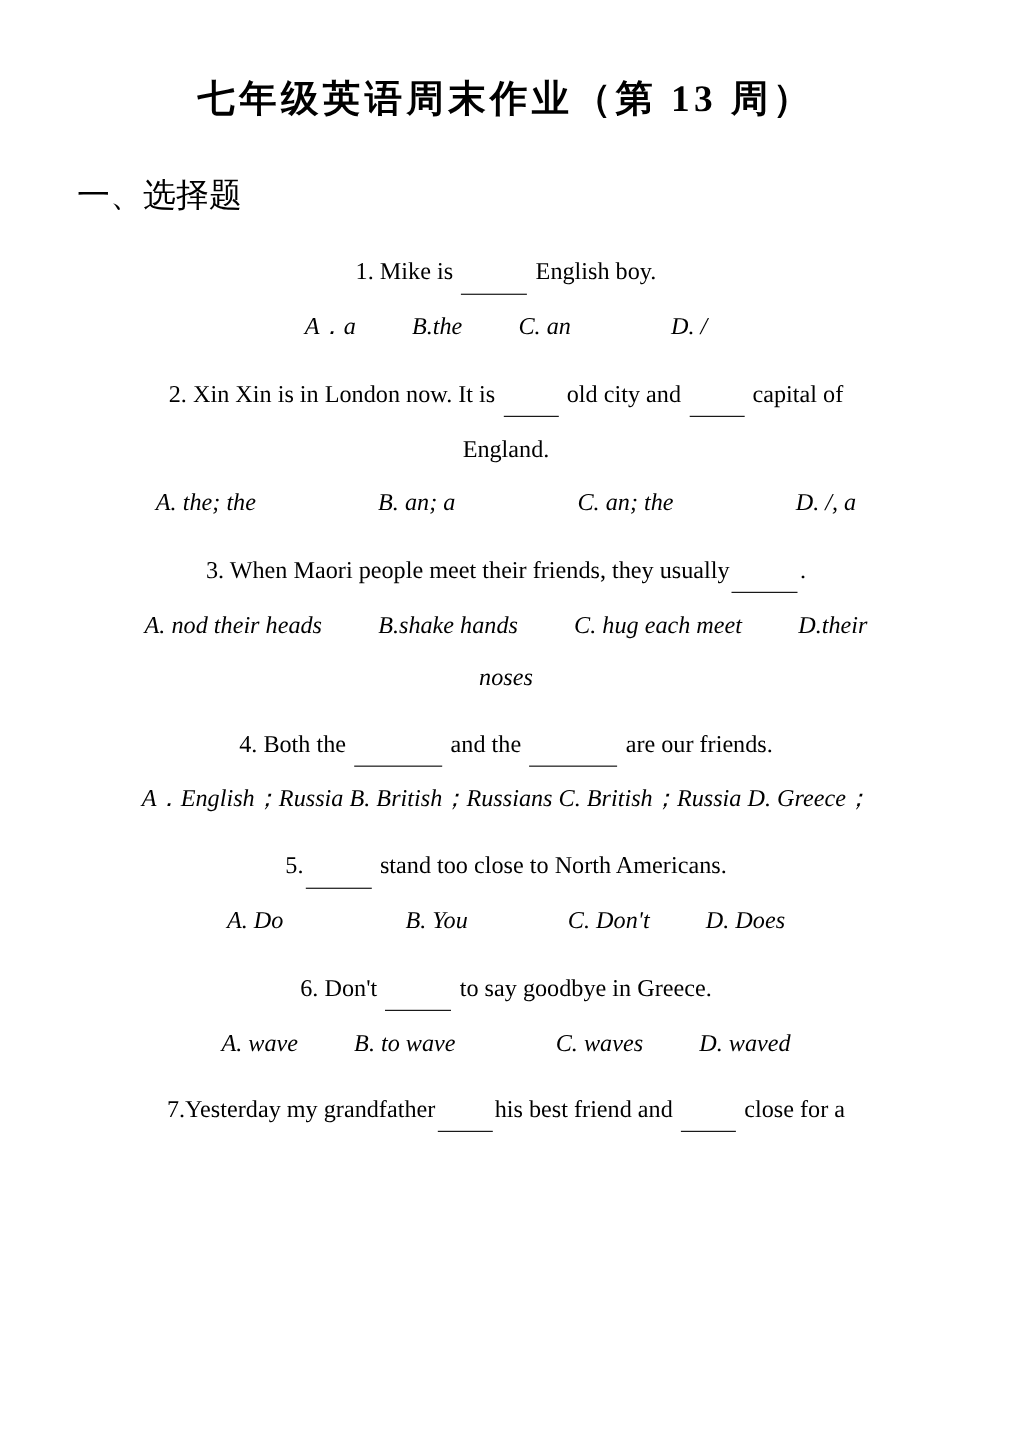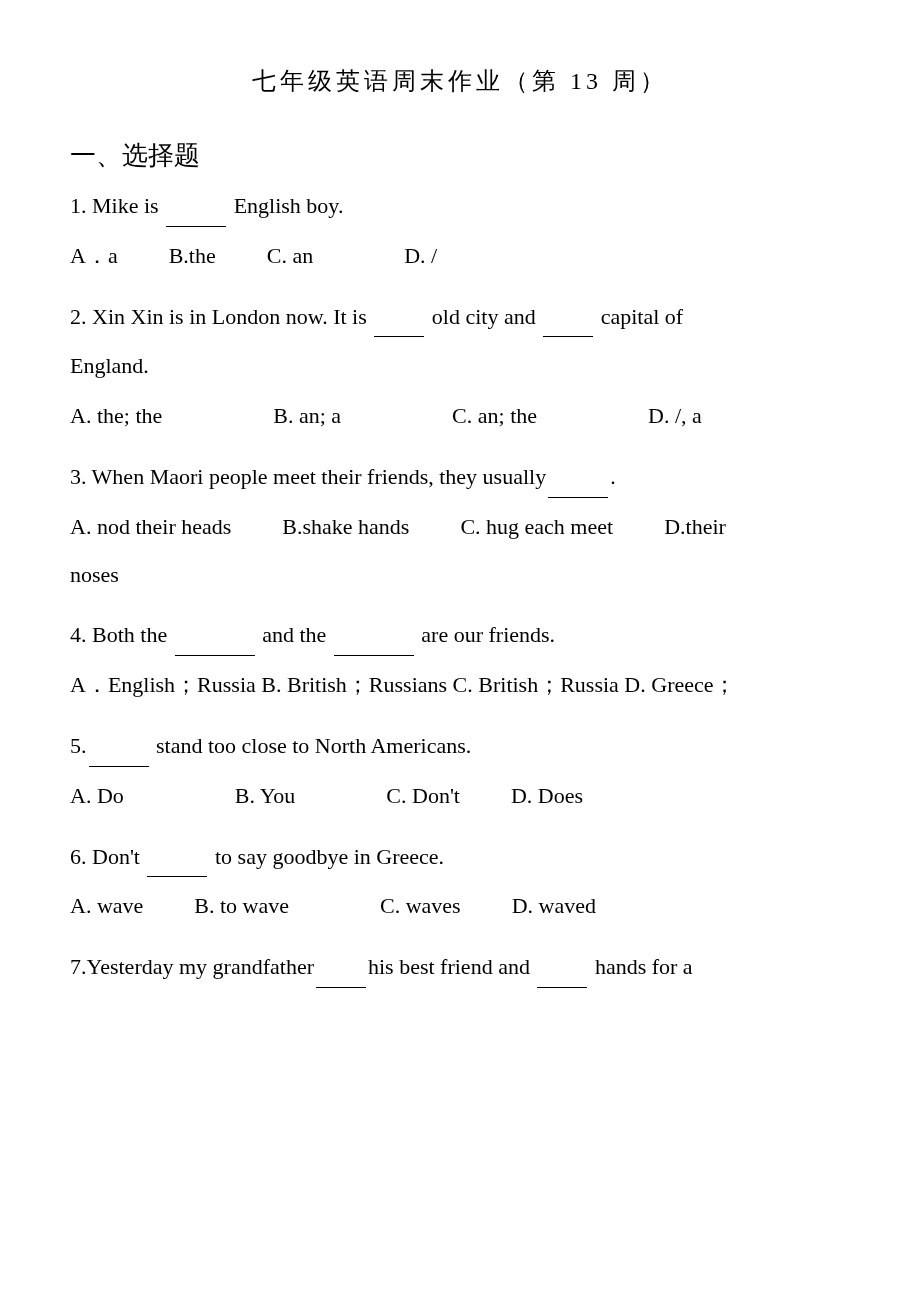--- a/index.html
+++ b/index.html
@@ -21,8 +21,8 @@
 
     .title {
       text-align: center;
-      font-size: 24px;
-      font-weight: normal;
+      font-size: 34px;
+      font-weight: bold;
       letter-spacing: 4px;
       margin-bottom: 30px;
     }

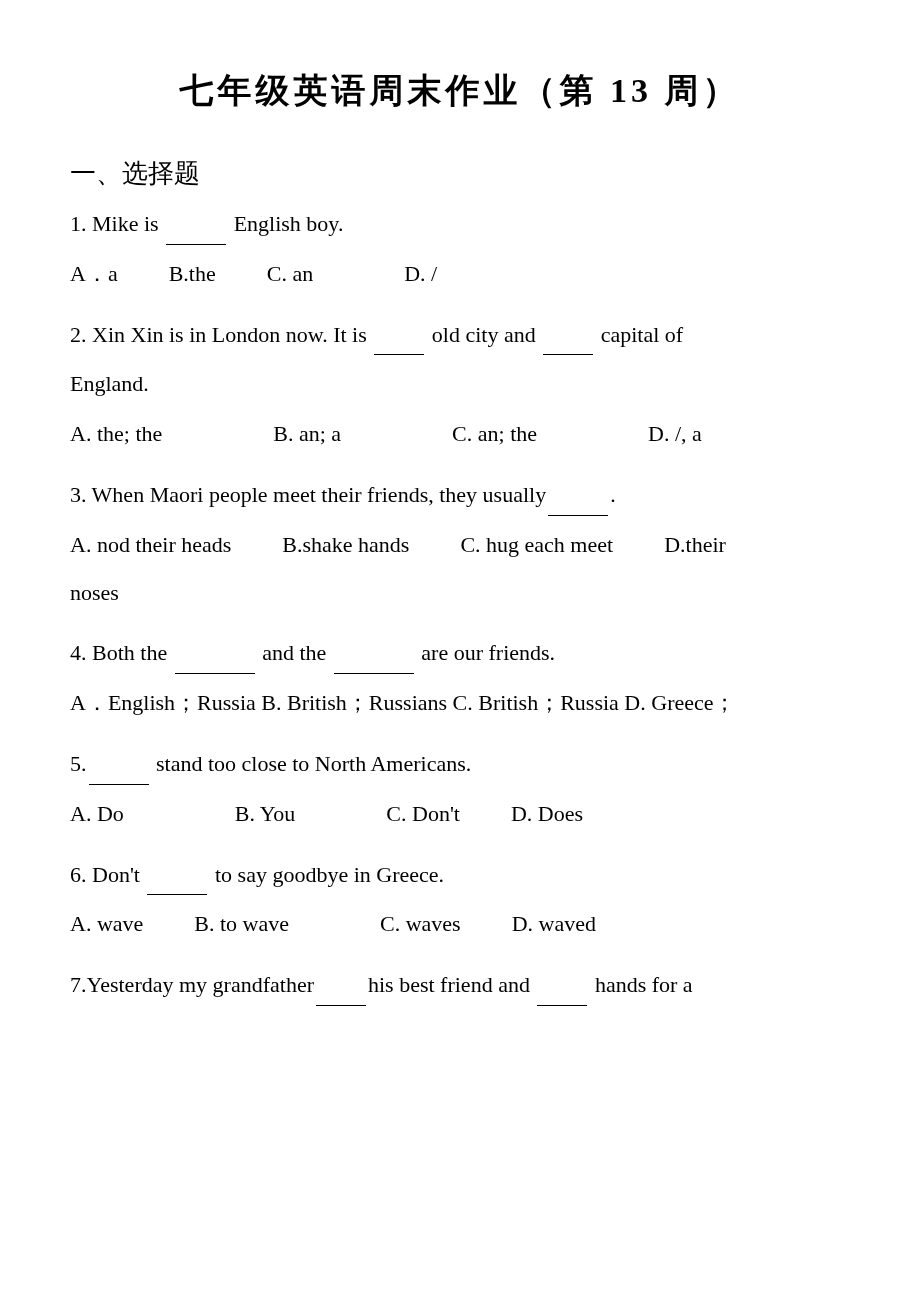--- a/index.html
+++ b/index.html
@@ -28,8 +28,8 @@
     }
 
     .section-label {
-      font-size: 26px;
-      margin-bottom: 4px;
+      font-size: 30px;
+      margin-bottom: 20px;
     }
 
     .question-block {

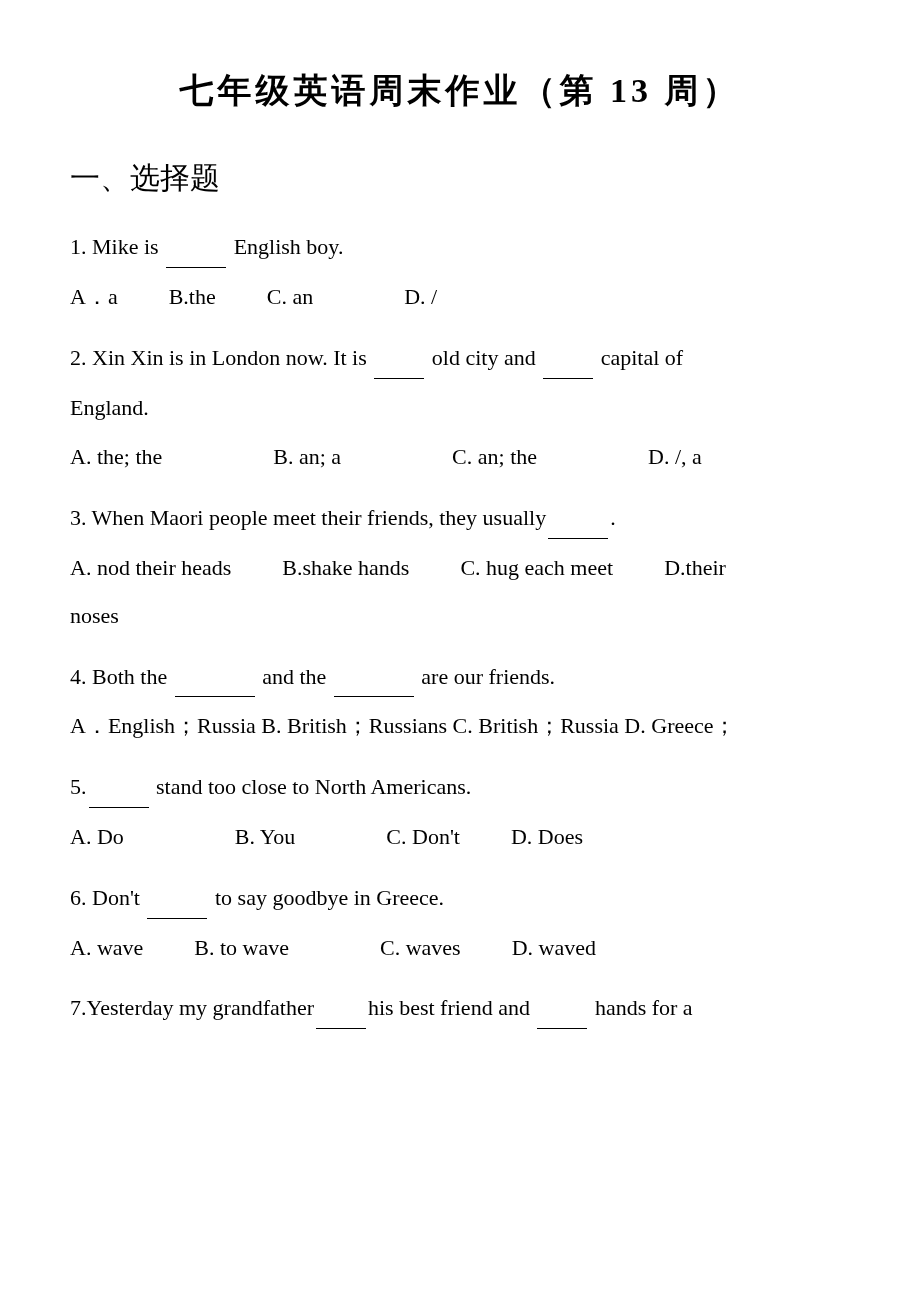--- a/index.html
+++ b/index.html
@@ -34,6 +34,7 @@
 
     .question-block {
       margin-bottom: 18px;
+      text-align: center;
     }
 
     .question-text {

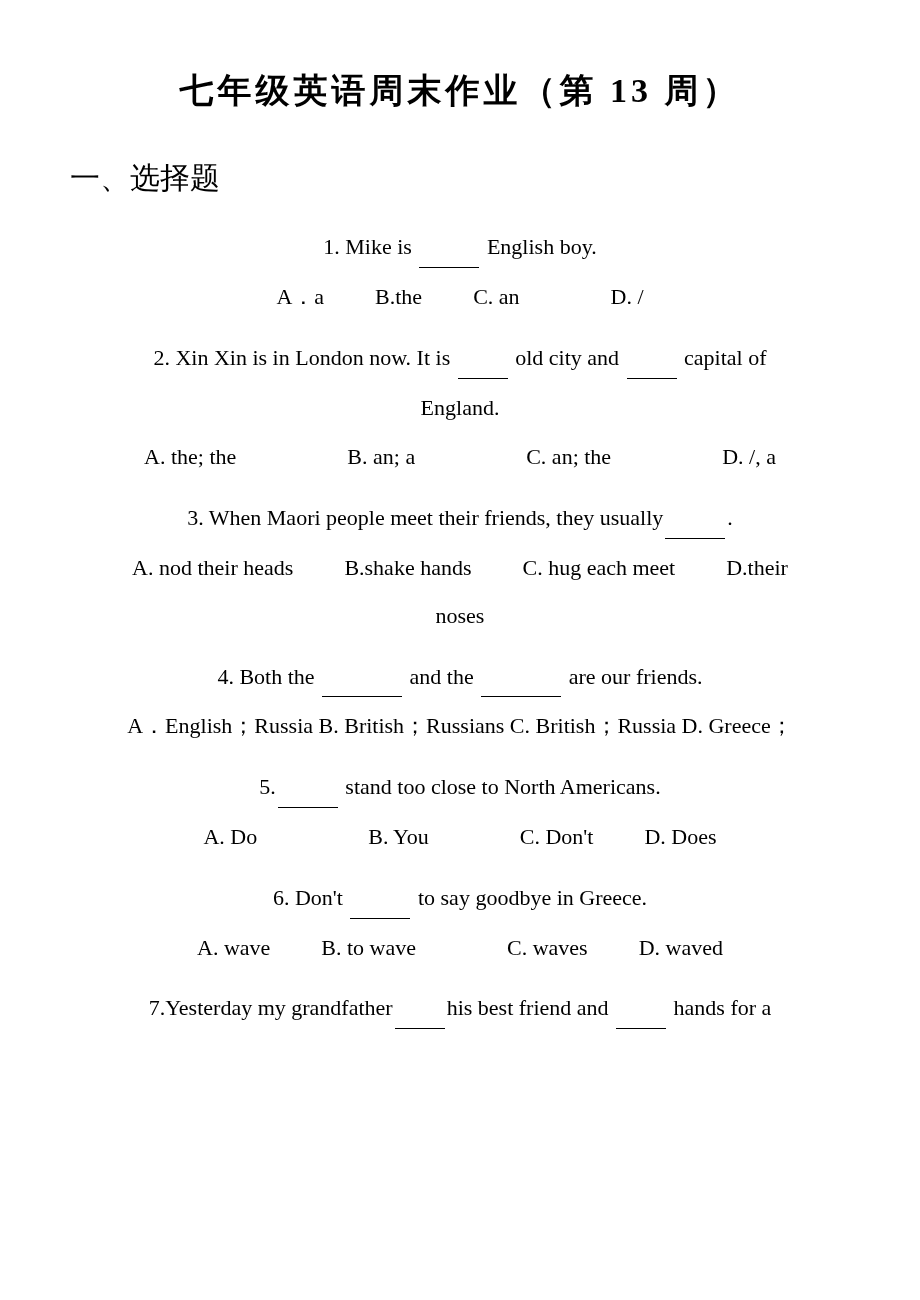--- a/index.html
+++ b/index.html
@@ -45,6 +45,7 @@
     .options-line {
       margin-bottom: 6px;
       line-height: 1.9;
+      font-style: italic;
     }
 
     .blank {

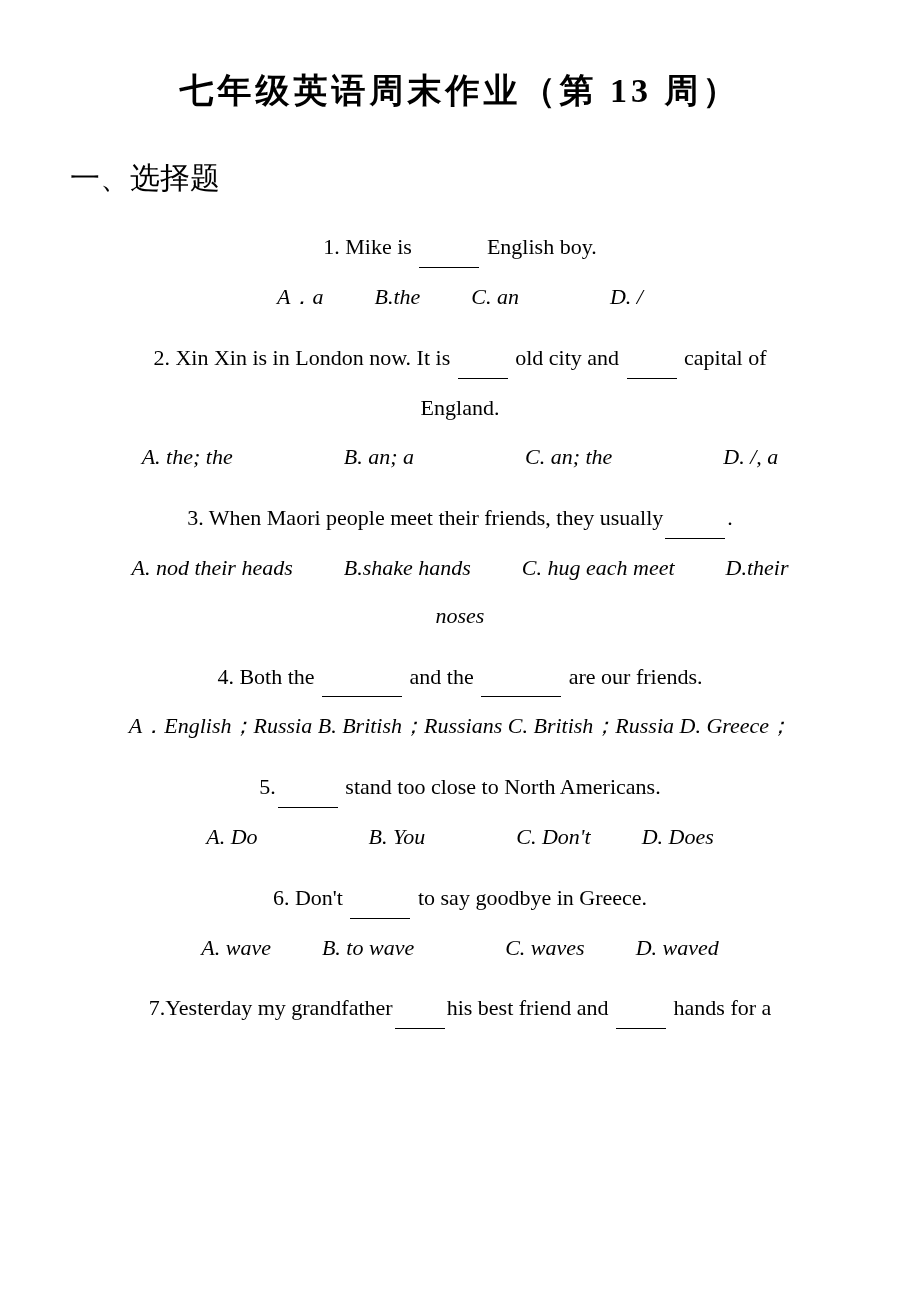--- a/index.html
+++ b/index.html
@@ -198,7 +198,7 @@
   <div class="question-text">
     <span>7.Yesterday my grandfather</span><span class="blank blank-short">&nbsp;&nbsp;&nbsp;&nbsp;&nbsp;</span><span>his best friend and</span>
     <span class="blank blank-short">&nbsp;&nbsp;&nbsp;&nbsp;&nbsp;</span>
-    <span> hands for a</span>
+    <span> close for a</span>
   </div>
 </div>
 

